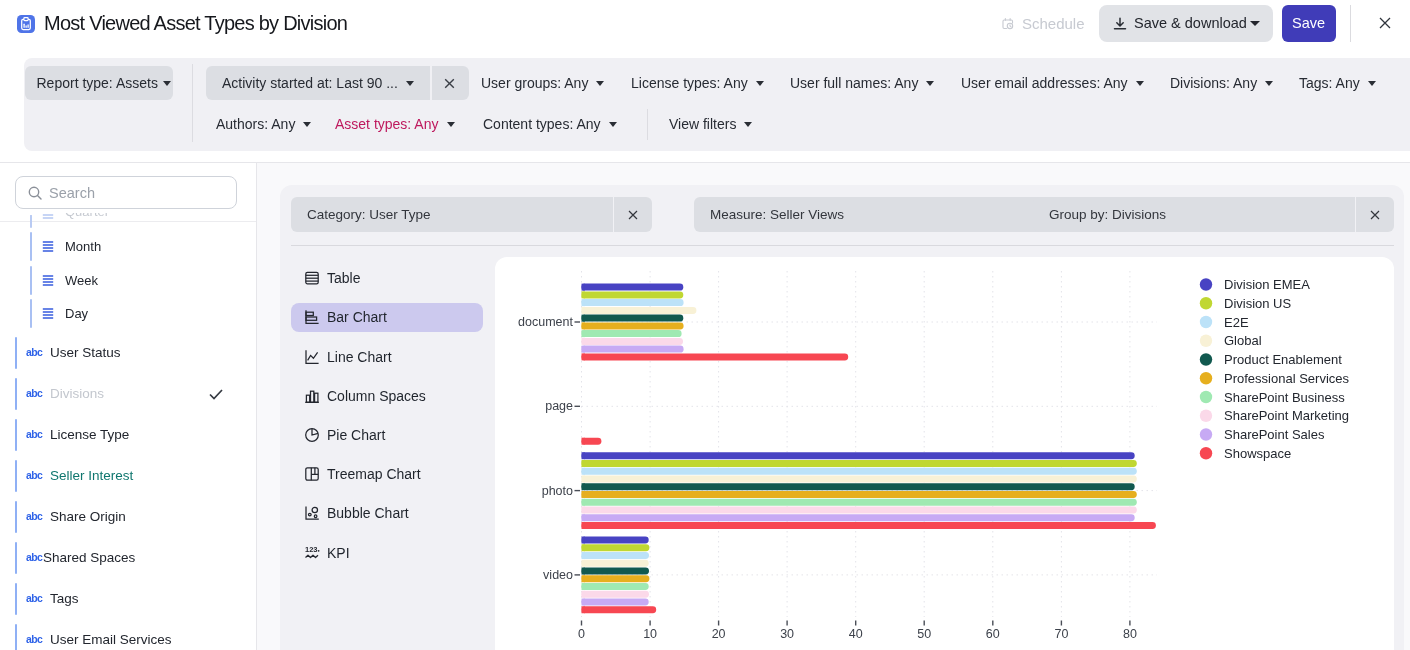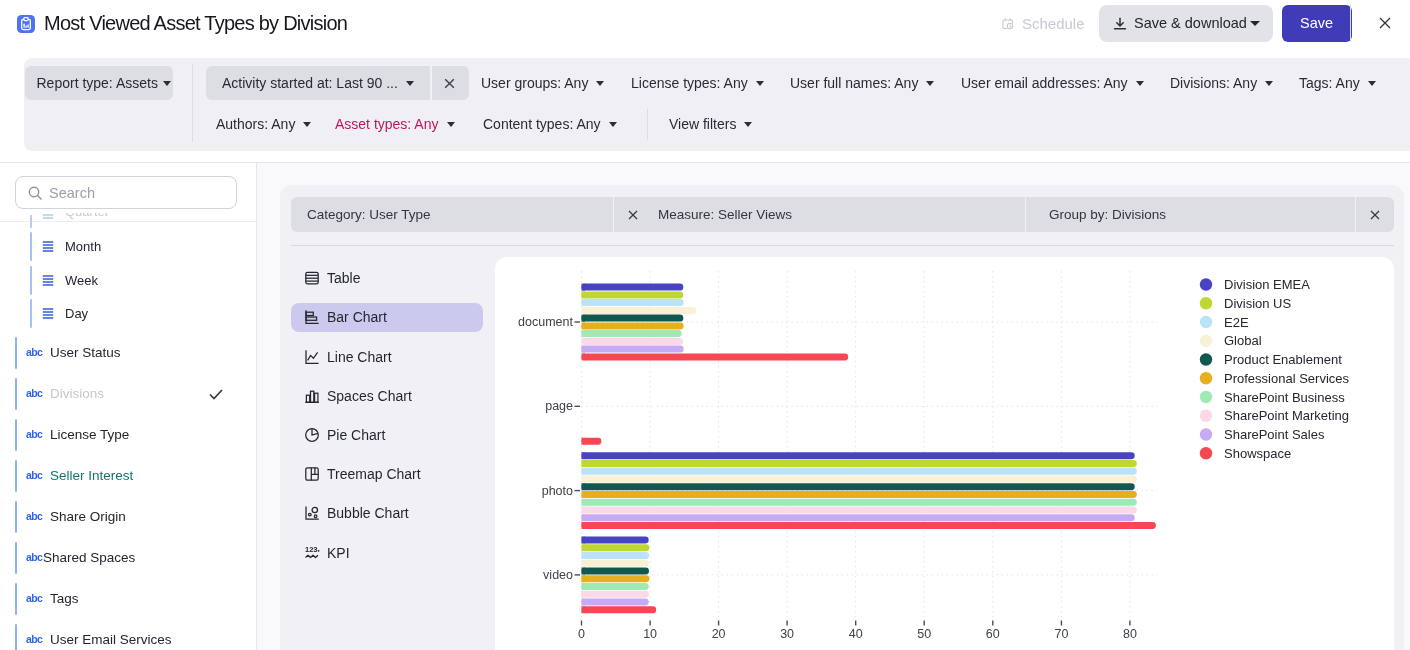--- a/index.html
+++ b/index.html
@@ -34,7 +34,7 @@
   <span style="position:absolute;left:35px;top:50%;transform:translateY(-50%);font-size:14.5px;color:#23262d">Save &amp; download</span>
   <span style="position:absolute;right:13px;top:16px;width:0;height:0;border-left:5px solid transparent;border-right:5px solid transparent;border-top:5.5px solid #23262d"></span>
 </div>
-<div class="abs" style="left:1281.5px;top:4.5px;width:70px;height:37px;background:#403cb8;border-radius:6px">
+<div class="abs" style="left:1281.5px;top:4.5px;width:54px;height:37px;background:#403cb8;border-radius:6px">
   <span style="position:absolute;left:50%;top:50%;transform:translate(-50%,-50%);font-size:14.5px;color:#fff">Save</span>
 </div>
 <div class="abs" style="left:1350px;top:5px;width:1px;height:37px;background:#dbdbdf"></div>

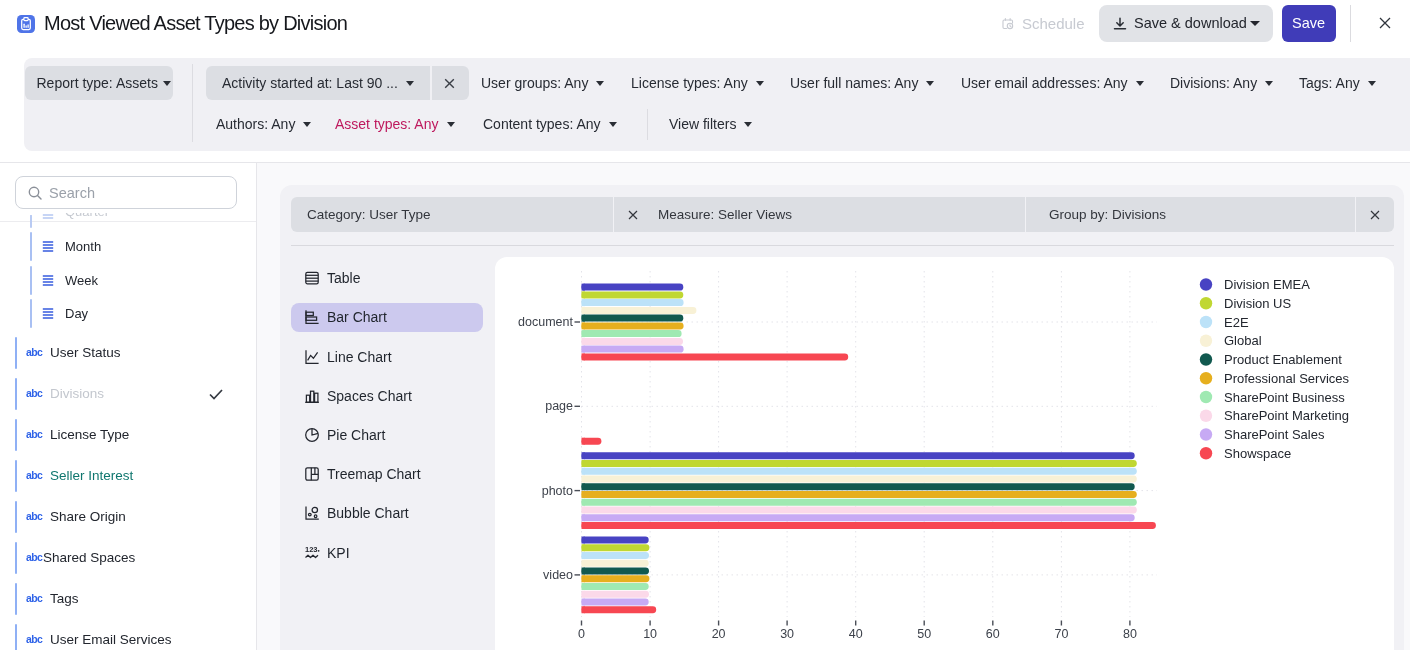--- a/index.html
+++ b/index.html
@@ -149,7 +149,7 @@
       <path d="M1 1 L9 9 M9 1 L1 9" stroke="#33363d" stroke-width="1.2"></path>
     </svg>
   </div>
-<div style="position:absolute;left:642px;top:196.5px;width:422px;height:35.5px;background:#dcdee3;border-radius:6px">
+<div style="position:absolute;left:694px;top:196.5px;width:422px;height:35.5px;background:#dcdee3;border-radius:6px">
     <span style="position:absolute;left:16px;top:50%;transform:translateY(-50%);font-size:13.5px;color:#33363d">Measure: Seller Views</span>
     <div style="position:absolute;right:38px;top:0;width:1px;height:100%;background:#f1f1f5"></div>
     <svg width="10" height="10" viewBox="0 0 10 10" style="position:absolute;right:14px;top:13px">

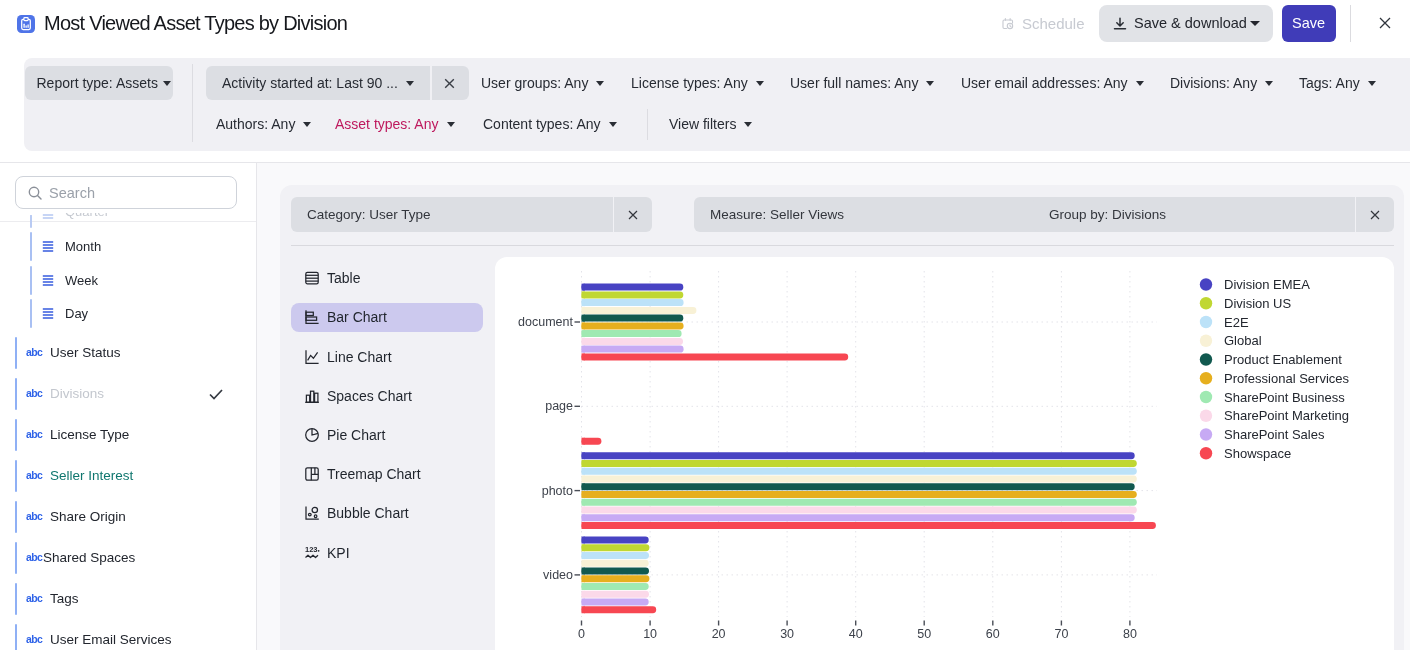--- a/index.html
+++ b/index.html
@@ -203,7 +203,7 @@
         <rect x="10.6" y="5.2" width="3.3" height="9.1"></rect>
       </g>
     </svg>
-    <span style="position:absolute;left:36px;top:50%;transform:translateY(-50%);font-size:14px;color:#1f242c">Spaces Chart</span>
+    <span style="position:absolute;left:36px;top:50%;transform:translateY(-50%);font-size:14px;color:#1f242c">Column Spaces</span>
   </div>
 <div style="position:absolute;left:291px;top:420.4px;width:192px;height:29px;border-radius:8px">
     <svg width="16" height="16" viewBox="0 0 16 16" style="position:absolute;left:13px;top:6.5px">

